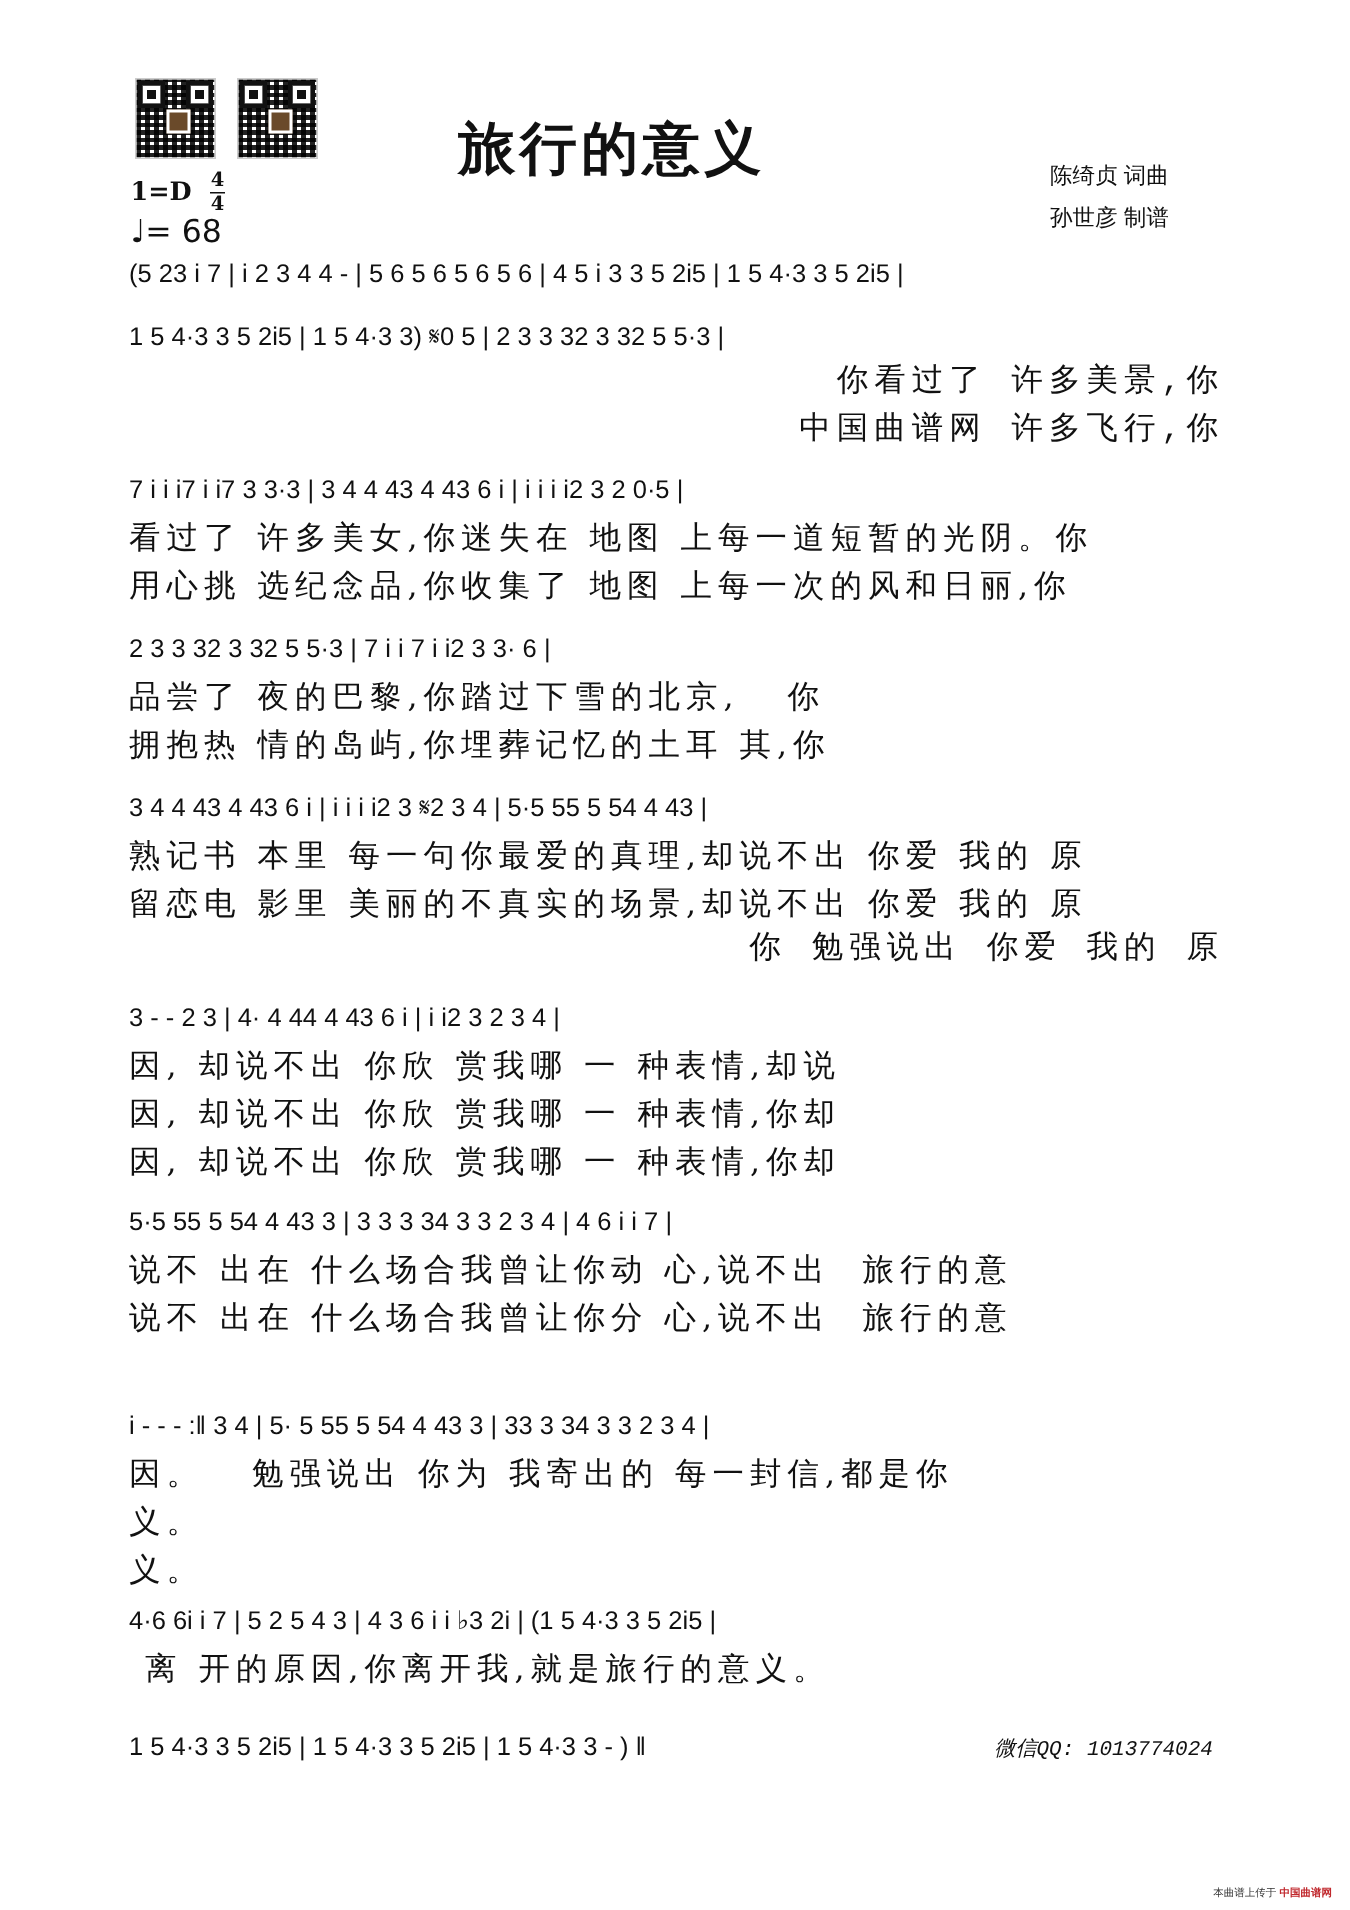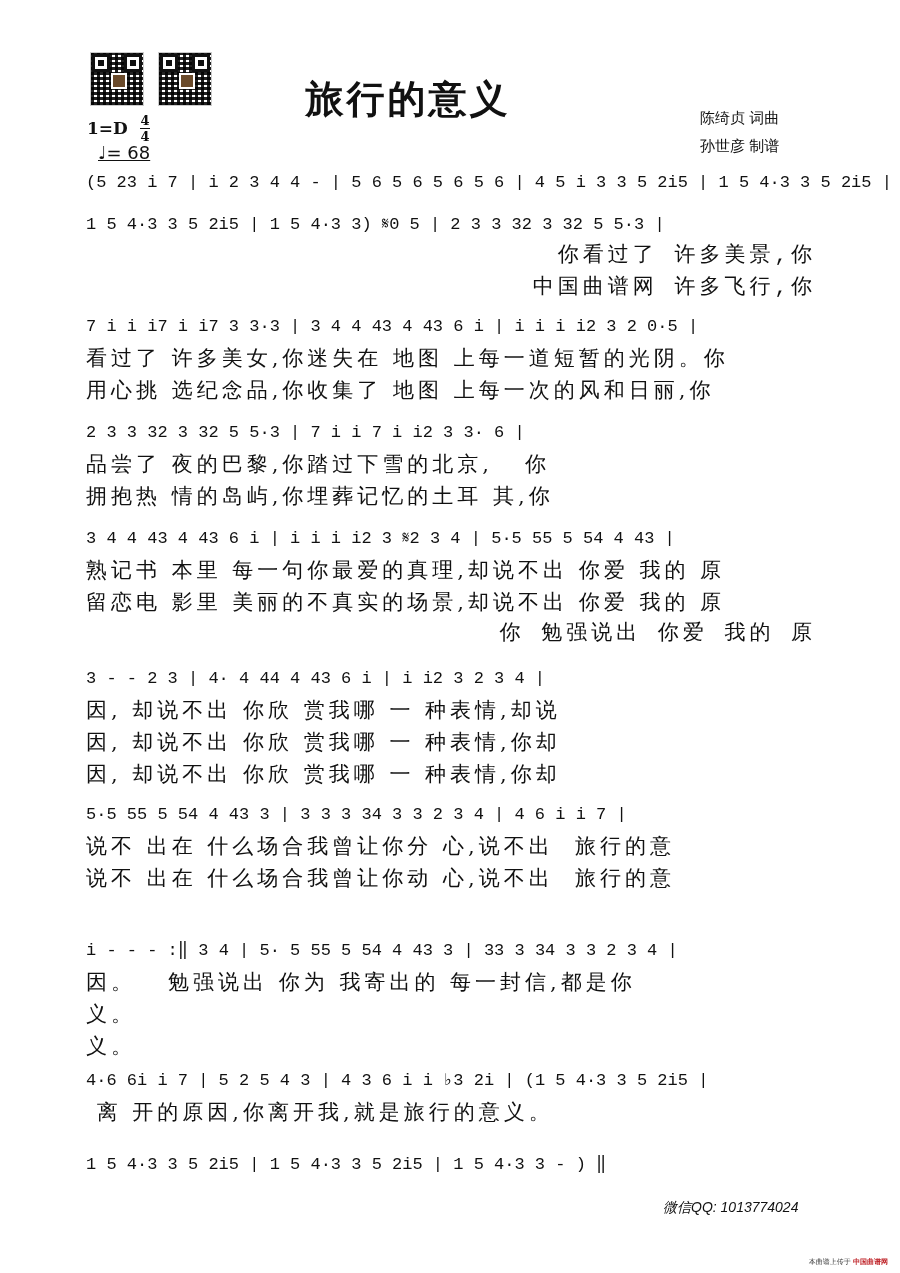--- a/index.html
+++ b/index.html
@@ -21,7 +21,7 @@
   .key { position: absolute; left: 87px; top: 118px; font-family: "DejaVu Serif", serif; font-size: 17px; font-weight: bold; }
   .meter { position: absolute; left: 140px; top: 114px; font-family: "DejaVu Serif", serif; font-weight: bold; font-size: 13px; text-align: center; line-height: 13px; }
   .meter .bar { border-top: 1.5px solid #111; width: 10px; margin: 1px 0; }
-  .tempo { position: absolute; left: 98px; top: 142px; font-size: 18px; text-decoration: underline; }
+  .tempo { position: absolute; left: 87px; top: 142px; font-size: 21px; }
   .line { position: absolute; left: 86px; width: 730px; }
   .notes { font-family: Liberation Mono, monospace; font-size: 17px; white-space: pre; height: 30px; line-height: 30px; }
   .lyric { font-family: "DejaVu Serif", serif; font-size: 21px; white-space: pre; line-height: 32px; letter-spacing: 4px; }

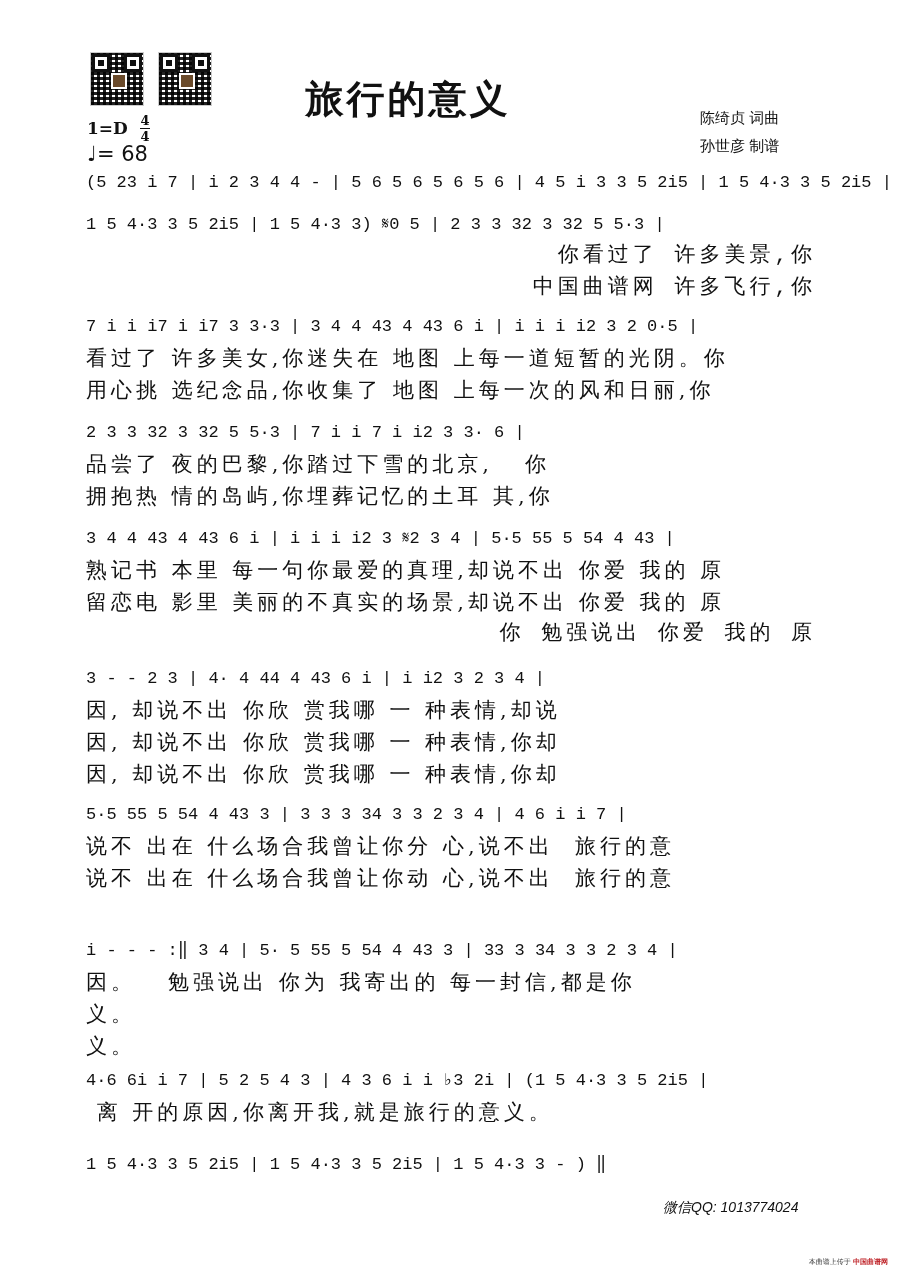--- a/index.html
+++ b/index.html
@@ -23,7 +23,7 @@
   .meter .bar { border-top: 1.5px solid #111; width: 10px; margin: 1px 0; }
   .tempo { position: absolute; left: 87px; top: 142px; font-size: 21px; }
   .line { position: absolute; left: 86px; width: 730px; }
-  .notes { font-family: Liberation Mono, monospace; font-size: 17px; white-space: pre; height: 30px; line-height: 30px; }
+  .notes { font-family: Liberation Sans, sans-serif; font-size: 17px; white-space: pre; height: 30px; line-height: 30px; }
   .lyric { font-family: "DejaVu Serif", serif; font-size: 21px; white-space: pre; line-height: 32px; letter-spacing: 4px; }
   .lyric.right { text-align: right; font-family: Liberation Mono, monospace; }
   .contact { position: absolute; left: 663px; top: 1199px; font-family: Liberation Sans, sans-serif; font-style: italic; font-size: 14px; }

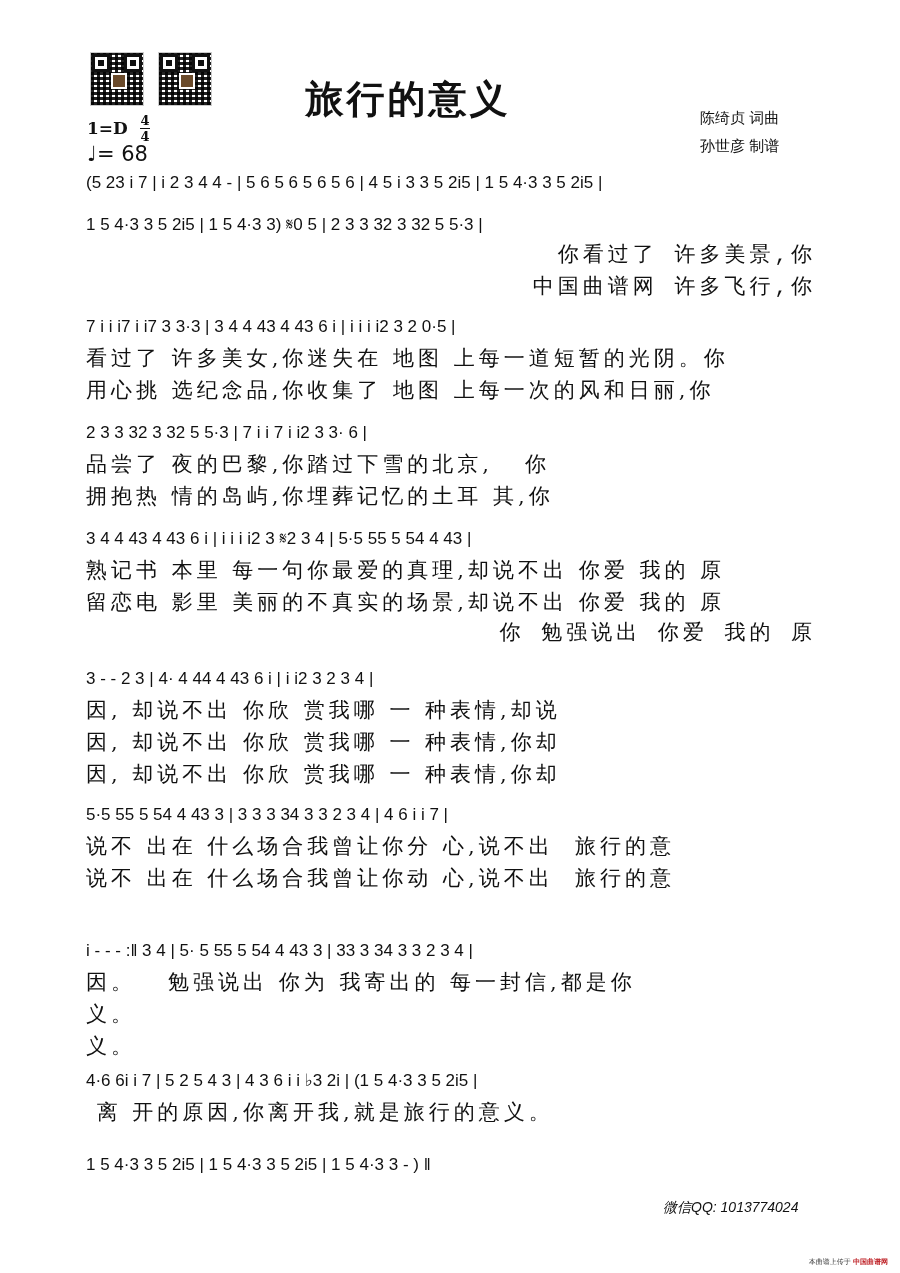--- a/index.html
+++ b/index.html
@@ -91,8 +91,8 @@
 
 <div class="line" style="top:800px">
   <div class="notes">5·5 55 5 54 4 43 3 | 3 3 3 34 3 3 2 3 4 | 4 6 i i 7 |</div>
+  <div class="lyric">说不 出在 什么场合我曾让你动 心,说不出  旅行的意</div>
   <div class="lyric">说不 出在 什么场合我曾让你分 心,说不出  旅行的意</div>
-  <div class="lyric">说不 出在 什么场合我曾让你动 心,说不出  旅行的意</div>
 </div>
 
 <div class="line" style="top:936px">

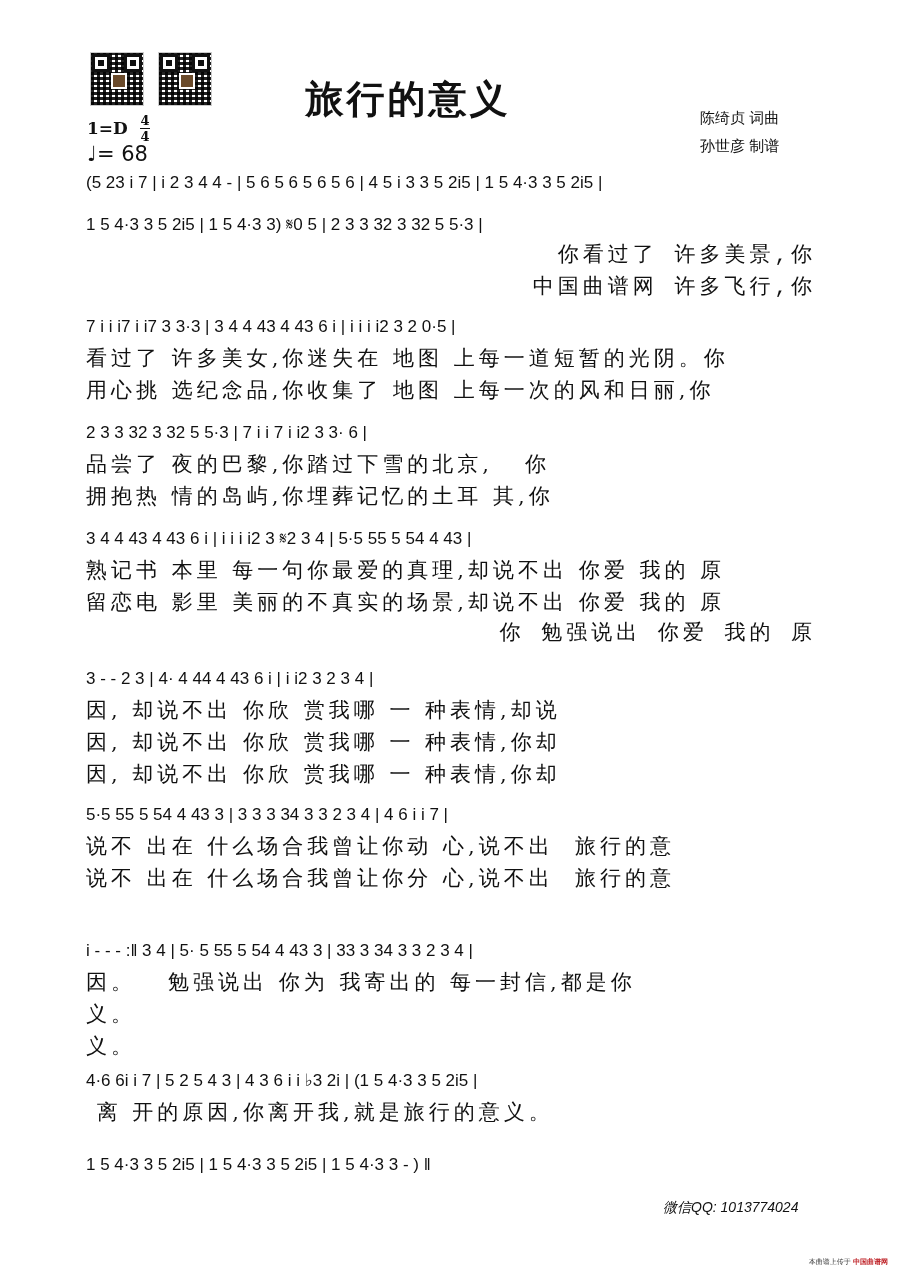--- a/index.html
+++ b/index.html
@@ -26,7 +26,7 @@
   .notes { font-family: Liberation Sans, sans-serif; font-size: 17px; white-space: pre; height: 30px; line-height: 30px; }
   .lyric { font-family: "DejaVu Serif", serif; font-size: 21px; white-space: pre; line-height: 32px; letter-spacing: 4px; }
   .lyric.right { text-align: right; font-family: Liberation Mono, monospace; }
-  .contact { position: absolute; left: 663px; top: 1199px; font-family: Liberation Sans, sans-serif; font-style: italic; font-size: 14px; }
+  .contact { position: absolute; left: 663px; top: 1157px; font-family: Liberation Mono, monospace; font-style: italic; font-size: 14px; }
   .footer { position: absolute; right: 12px; bottom: 6px; font-size: 7px; color: #333; }
   .footer .brand { color: #c0282d; font-weight: bold; }
 </style>

